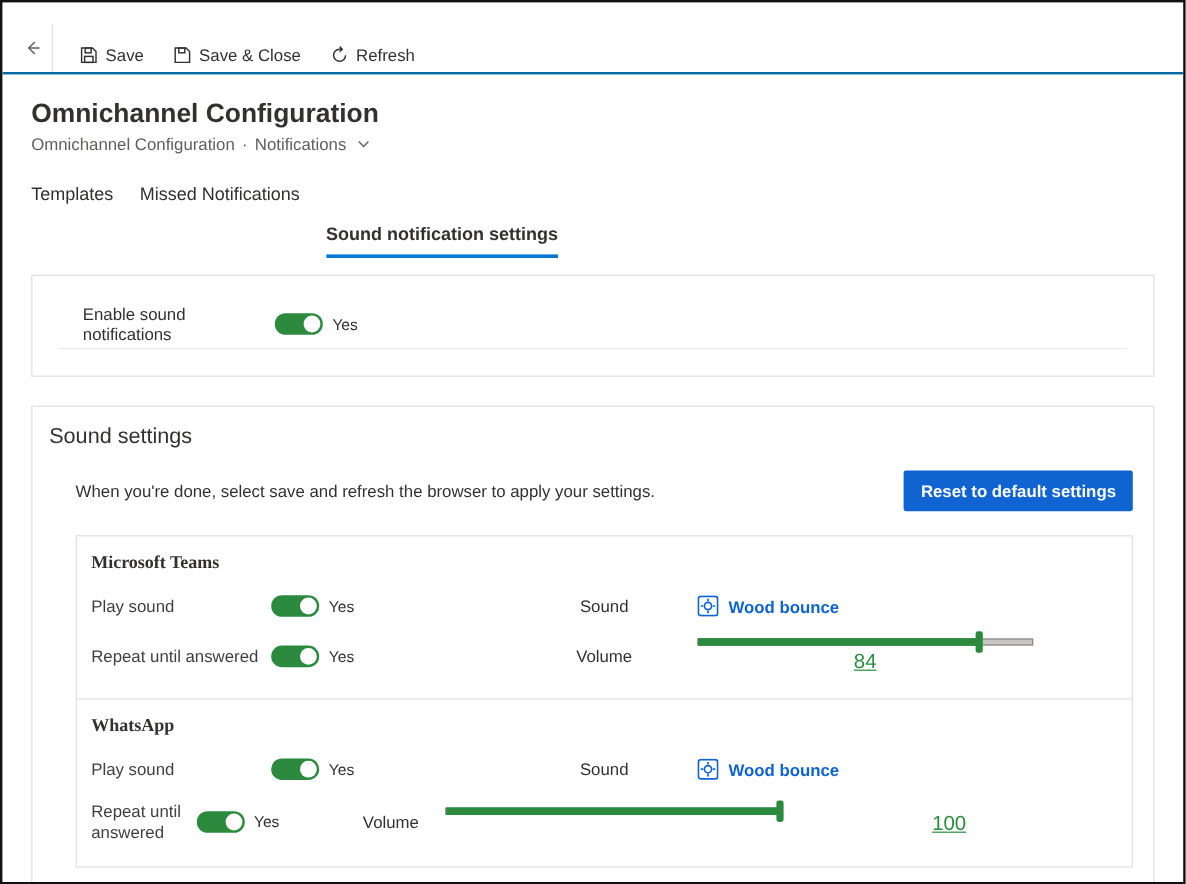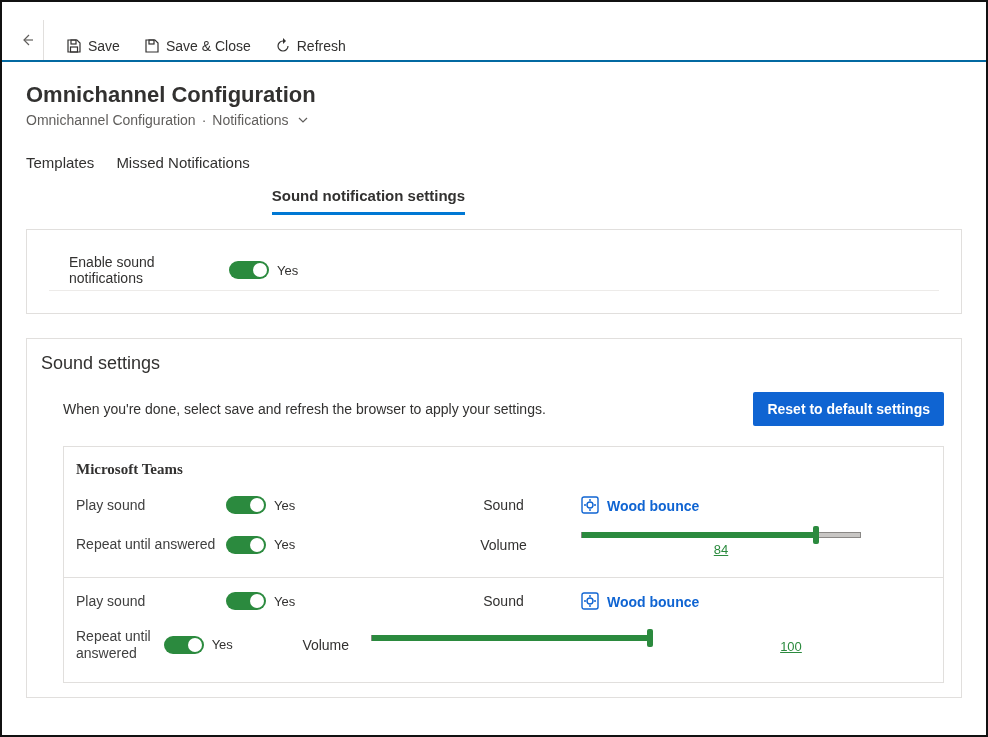--- a/index.html
+++ b/index.html
@@ -196,7 +196,7 @@
   .slider-value {
     text-align: center;
     width: 280px;
-    font-size: 13px;
+    font-size: 17px;
     color: #2b8a3e;
     margin-top: 4px;
     text-decoration: underline;

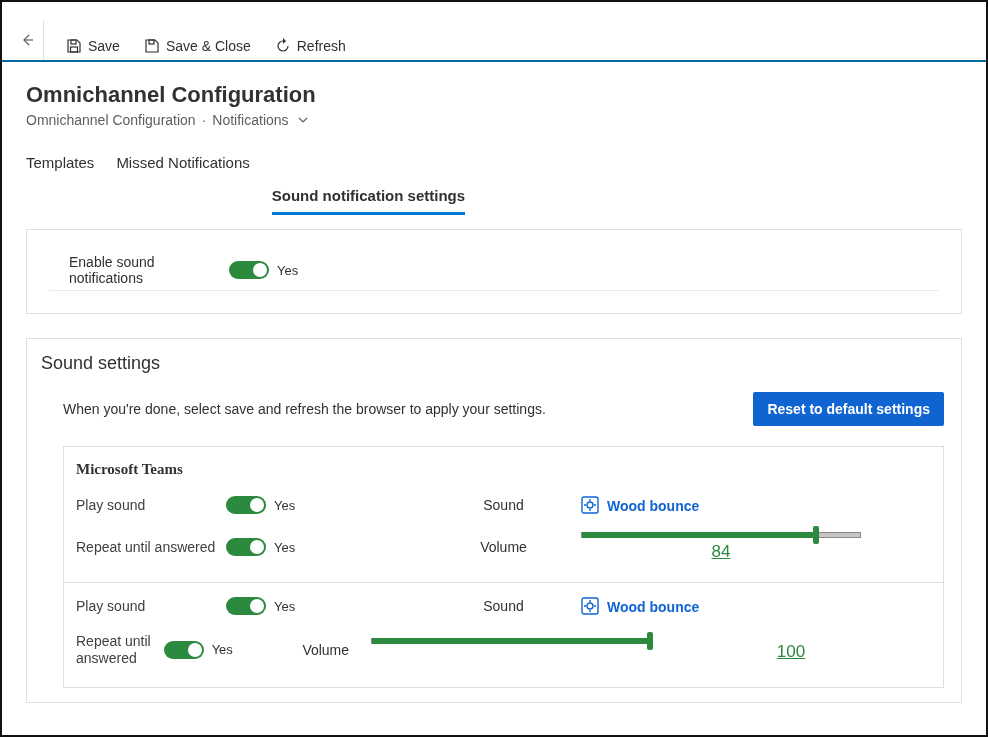--- a/index.html
+++ b/index.html
@@ -317,6 +317,7 @@
     </div>
   </div>
         <div class="channel">
+    <div class="channel-name">WhatsApp</div>
 
     <div class="ch-row">
       <div class="col-label">Play sound</div>

